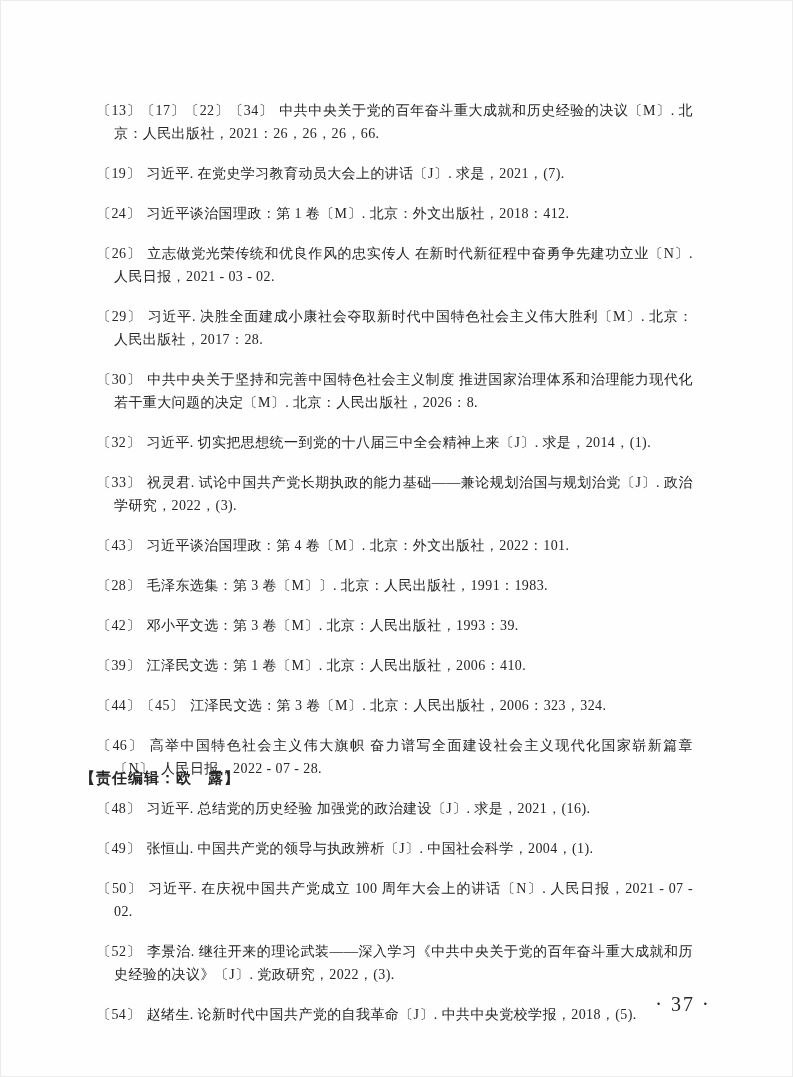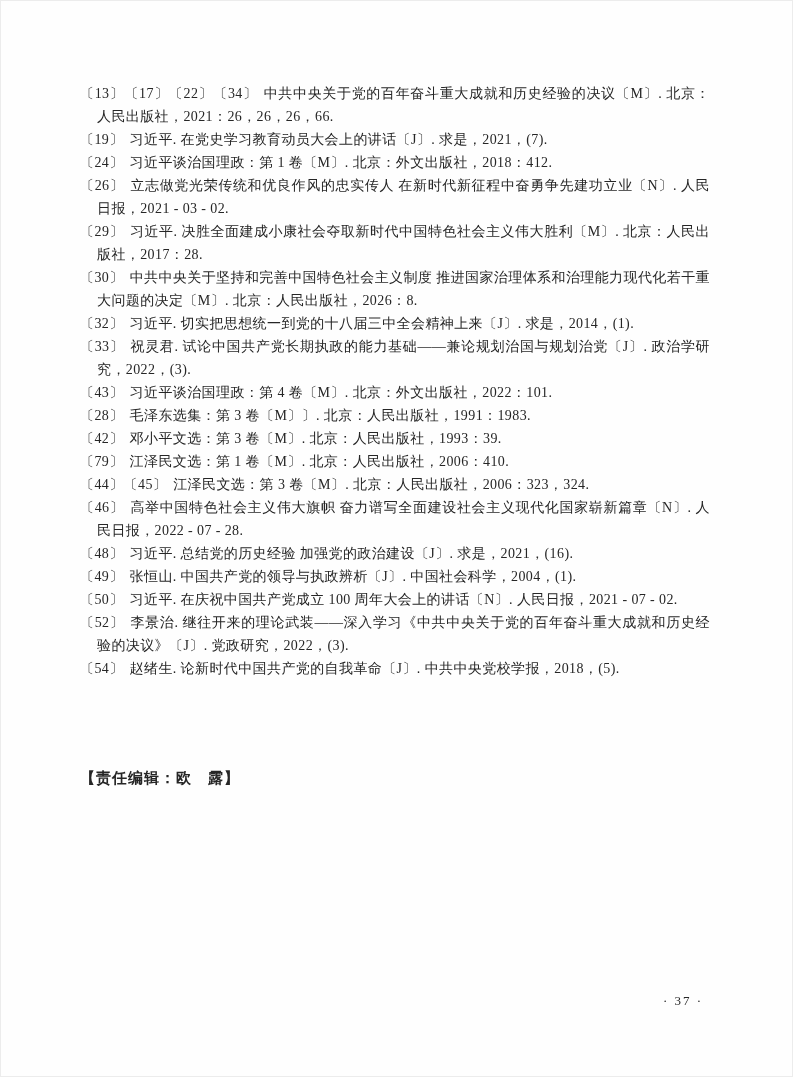--- a/index.html
+++ b/index.html
@@ -31,7 +31,7 @@
     letter-spacing: 0.4px;
   }
   .ref {
-    margin: 0;
+    margin: 17px;
     padding-left: 17px;
     text-indent: -17px;
     text-align: justify;

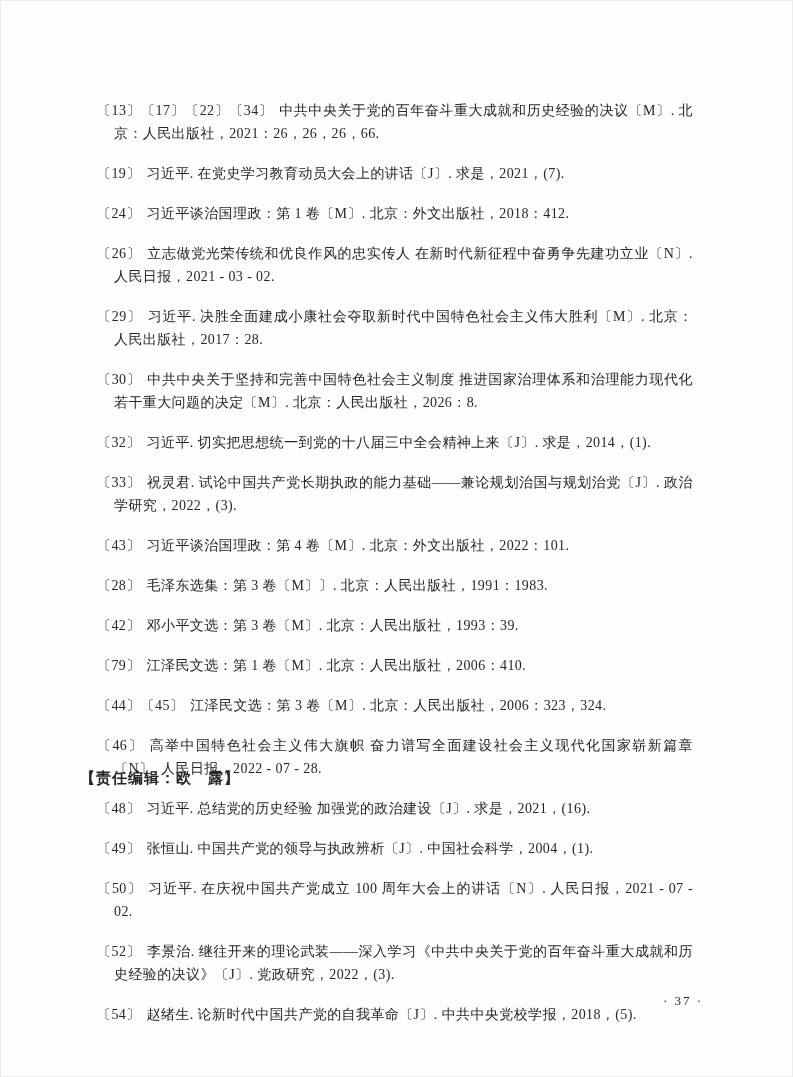--- a/index.html
+++ b/index.html
@@ -94,7 +94,7 @@
 
   <p class="ref"><span class="ref-label">〔42〕</span><span class="ref-text">邓小平文选：第 3 卷〔M〕. 北京：人民出版社，1993：39.</span></p>
 
-  <p class="ref"><span class="ref-label">〔79〕</span><span class="ref-text">江泽民文选：第 1 卷〔M〕. 北京：人民出版社，2006：410.</span></p>
+  <p class="ref"><span class="ref-label">〔39〕</span><span class="ref-text">江泽民文选：第 1 卷〔M〕. 北京：人民出版社，2006：410.</span></p>
 
   <p class="ref"><span class="ref-label">〔44〕〔45〕</span><span class="ref-text">江泽民文选：第 3 卷〔M〕. 北京：人民出版社，2006：323，324.</span></p>
 

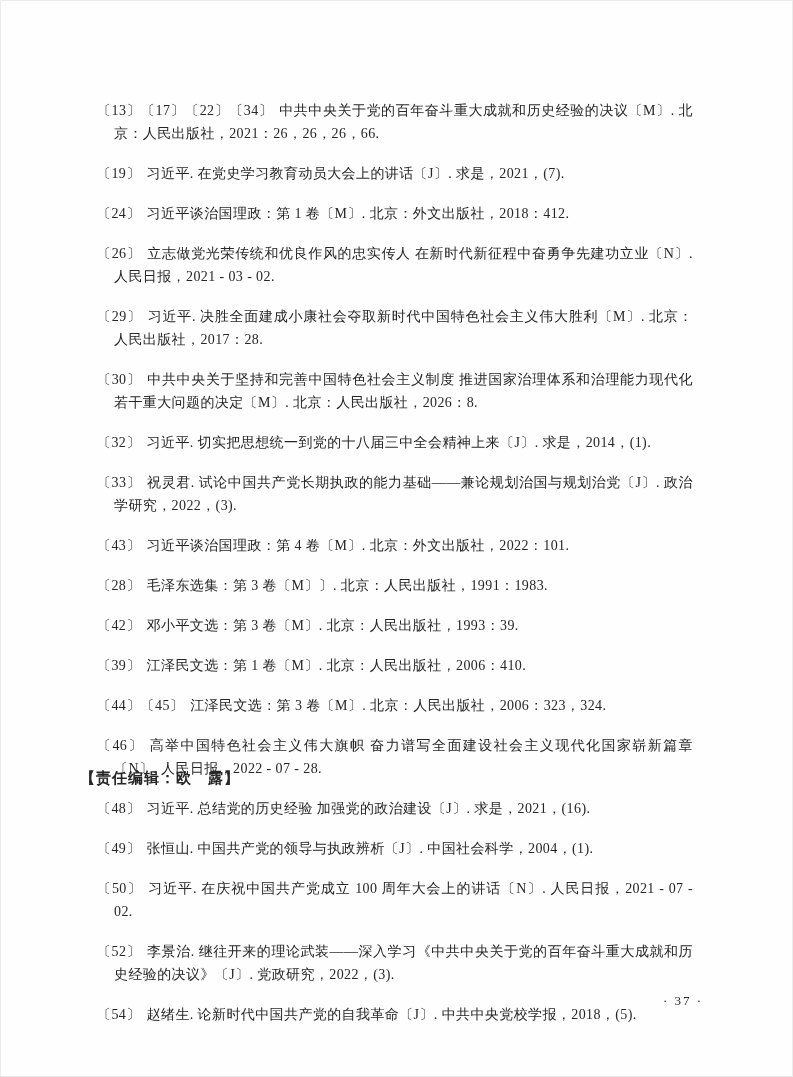--- a/index.html
+++ b/index.html
@@ -61,7 +61,7 @@
     left: 640px;
     width: 86px;
     text-align: center;
-    font-size: 13px;
+    font-size: 20px;
     letter-spacing: 2px;
   }
 </style>

